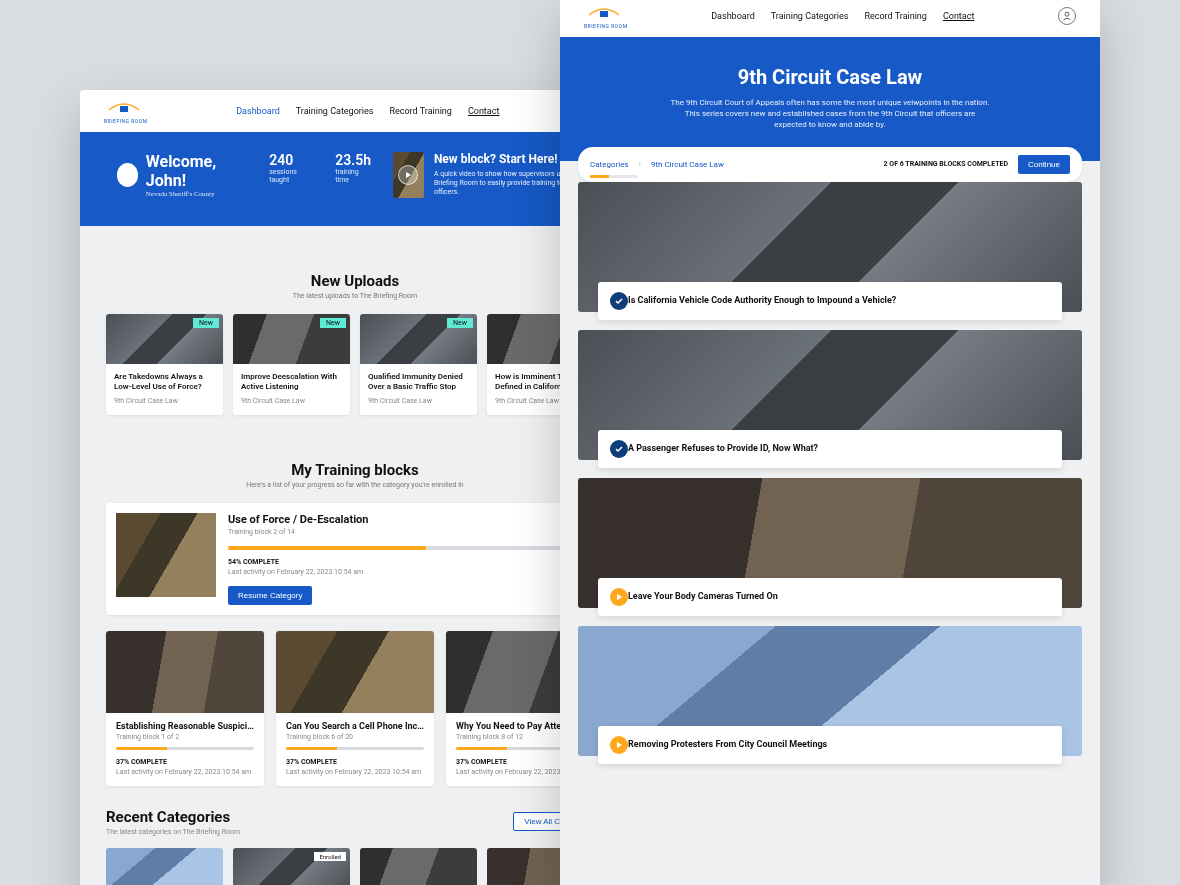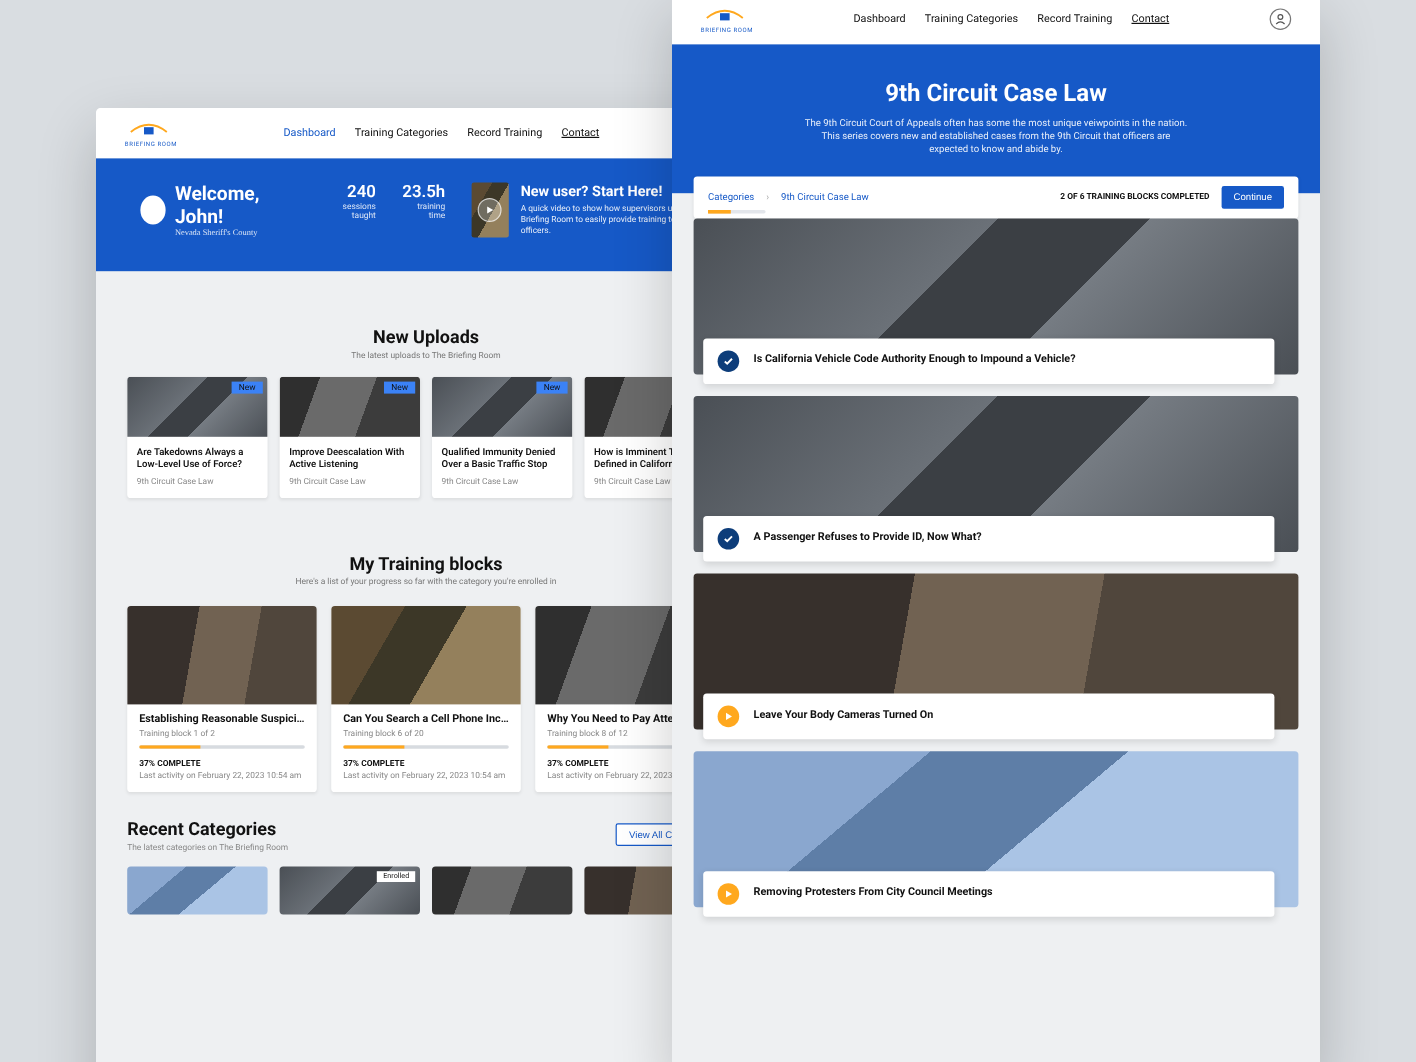--- a/index.html
+++ b/index.html
@@ -68,7 +68,7 @@
   .welcome .av { width:24px; height:24px; border-radius:50%; background:#fff; }
   .welcome h2 { font-size:16px; font-weight:700; }
   .welcome .sub { font-size:7px; opacity:.85;font-family:Liberation Serif, serif; }
-  .stat { text-align:right; }
+  .stat { text-align:left; }
   .stat .num { font-size:14px; font-weight:600; }
   .stat .lbl { font-size:7px; opacity:.85; }
   .startcard { display:flex; gap:10px; width: 225px; }

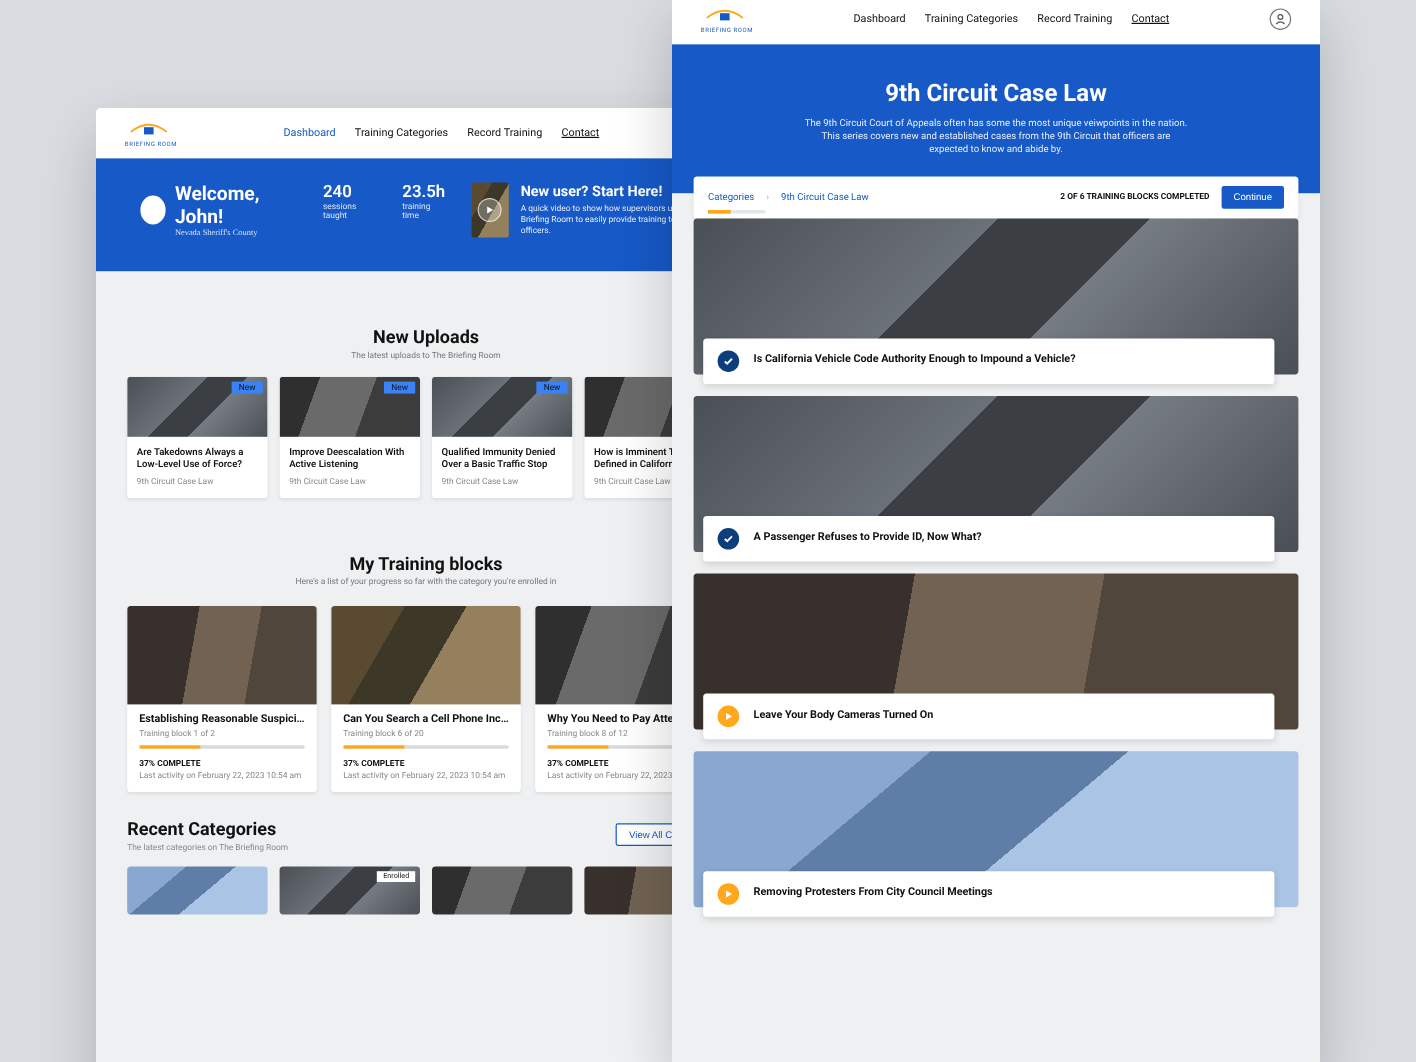--- a/index.html
+++ b/index.html
@@ -241,7 +241,7 @@
             </div>
           </div>
           <div>
-            <h3>New user? Start Here!</h3>
+            <h3>New block? Start Here!</h3>
             <p>A quick video to show how supervisors use The Briefing Room to easily provide training to their officers.</p>
           </div>
         </div>

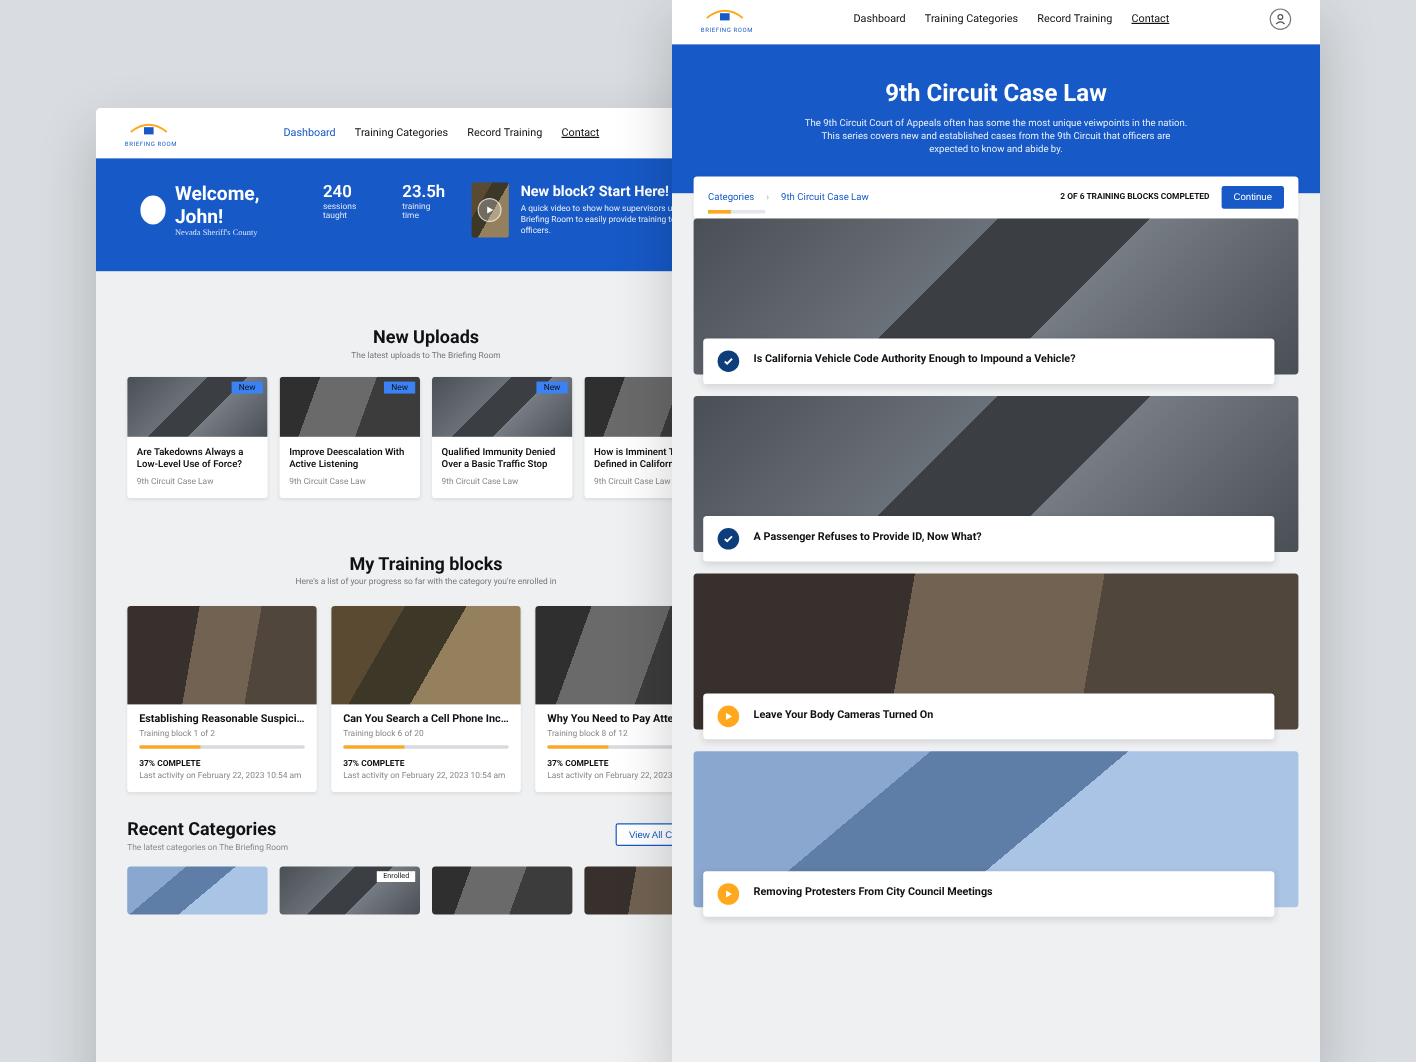--- a/index.html
+++ b/index.html
@@ -143,7 +143,7 @@
   .hero-right p { font-size:8px; max-width:320px; margin:8px auto 0; line-height:1.4; opacity:.9; }
 
   .crumb-card {
-    background:#fff; margin:-14px 18px 0; border-radius:3px;
+    background:#fff; margin:-14px 18px 0; border-radius:15px;
     box-shadow:0 1px 3px rgba(0,0,0,.08); padding:8px 12px;
     display:flex; align-items:center; gap:10px; position:relative;
     font-size:8px;

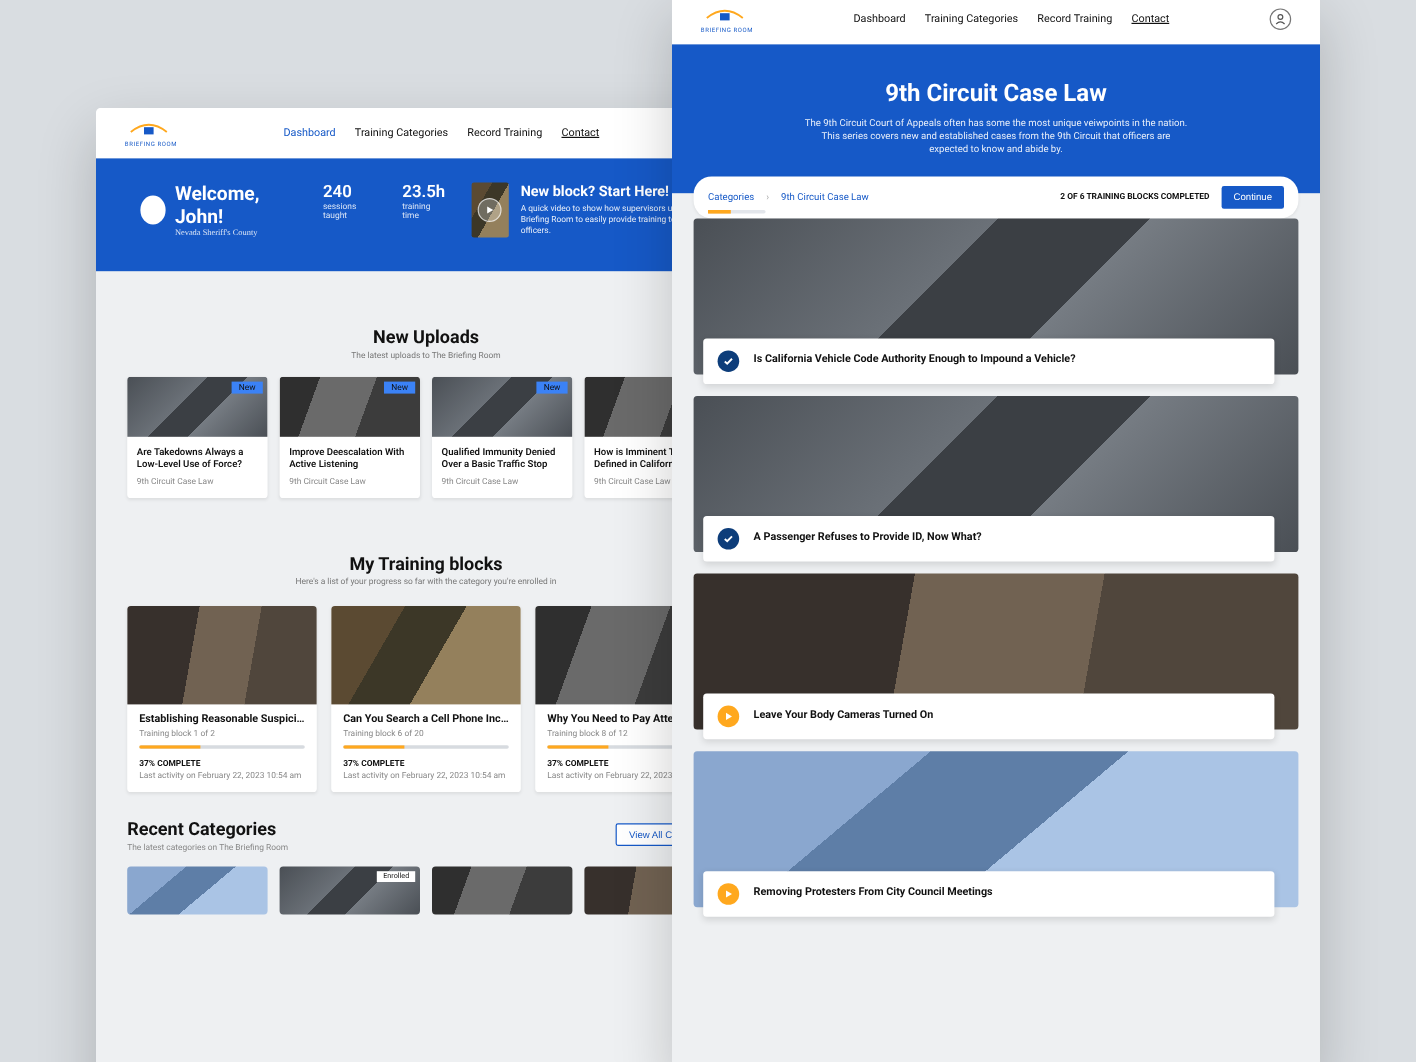--- a/index.html
+++ b/index.html
@@ -171,10 +171,10 @@
   .tb-card { position:relative; }
   .tb-card .img { height:130px; border-radius:3px; }
   .tb-card .overlay {
-    position:absolute; left:8px; right:20px; bottom:-8px;
+    position:absolute; left:20px; right:20px; bottom:-8px;
     background:#fff; border-radius:3px; padding:10px 12px;
     box-shadow:0 2px 6px rgba(0,0,0,.12);
-    display:flex; align-items:center; gap:12px;
+    display:flex; align-items:center; 
   }
   .tb-card .overlay .icon {
     width:18px; height:18px; border-radius:50%;

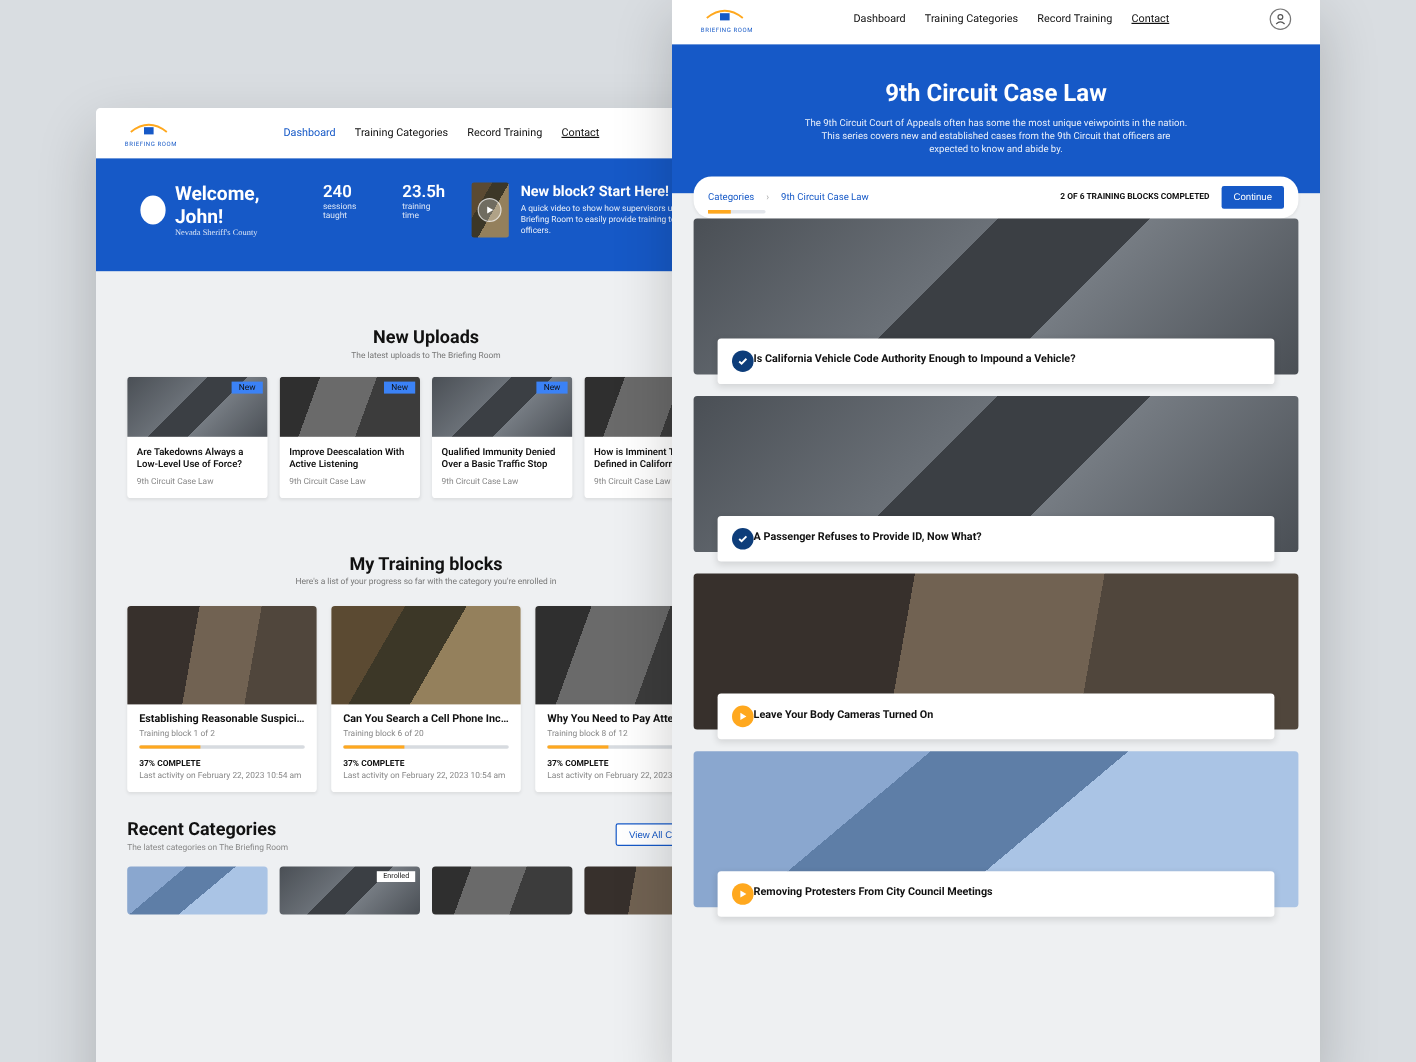--- a/index.html
+++ b/index.html
@@ -45,7 +45,7 @@
 
   .badge-new {
     position:absolute; top:4px; right:4px;
-    background:#3b82f6; color:#111; font-size:7px; padding:1px 6px;
+    background:#5eead4; color:#111; font-size:7px; padding:1px 6px;
   }
 
   

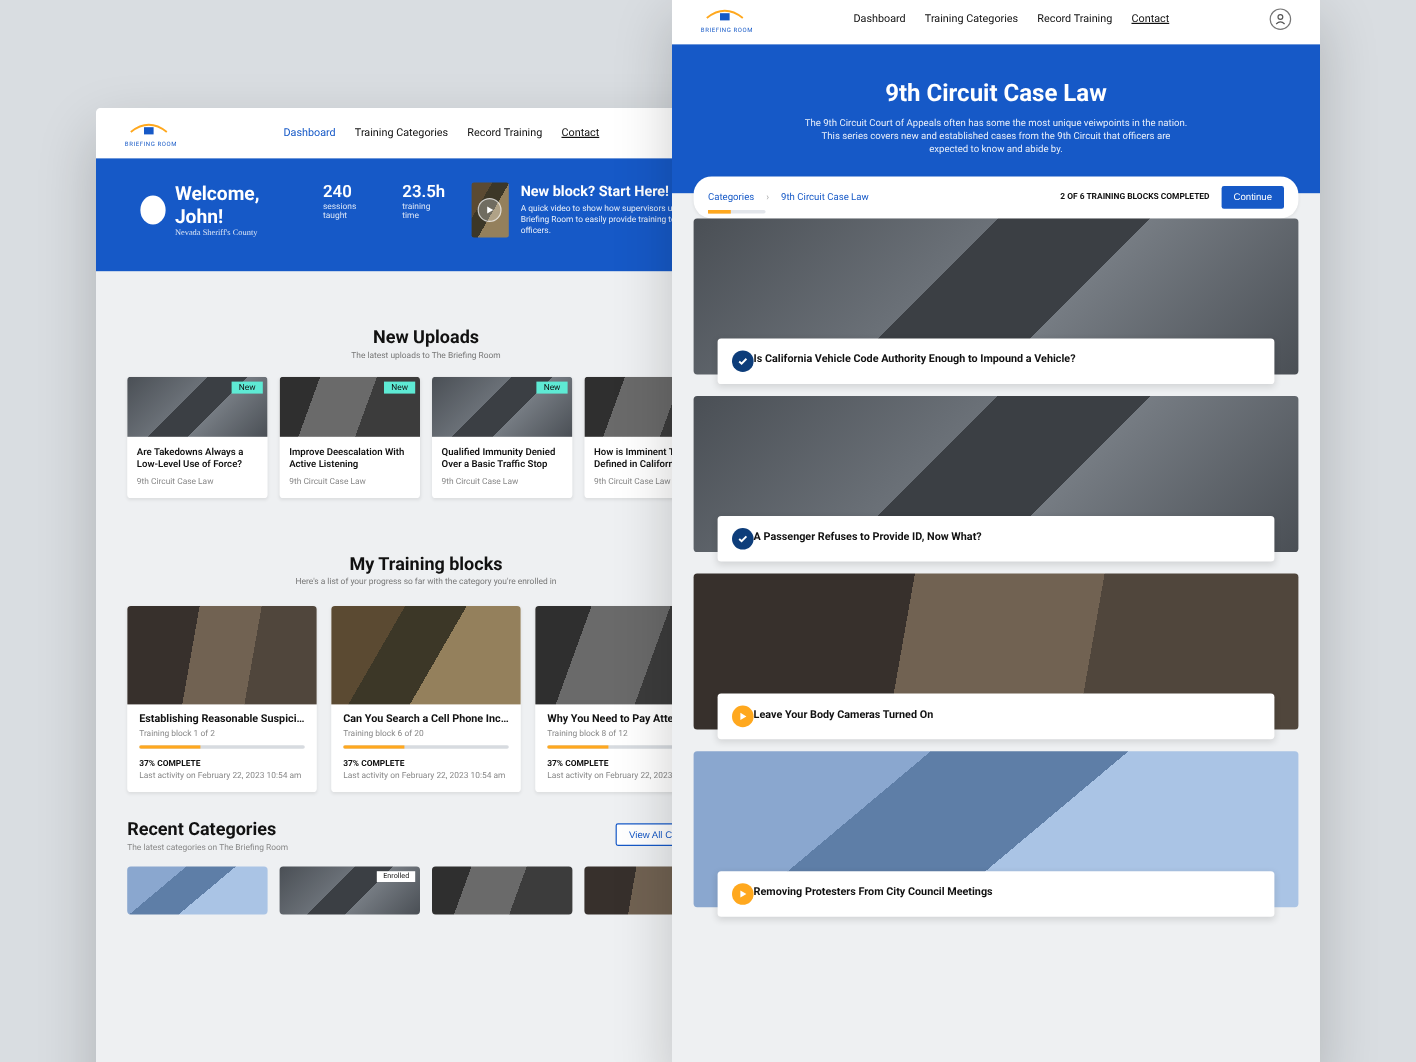--- a/index.html
+++ b/index.html
@@ -291,6 +291,19 @@
       <h3 class="center">My Training blocks</h3>
       <p class="center-sub">Here's a list of your progress so far with the category you're enrolled in</p>
 
+      <div class="training-card">
+        <div class="img ph-color-a"></div>
+        <div class="body">
+          <div class="title">Use of Force / De-Escalation</div>
+          <div class="sub">Training block 2 of 14</div>
+          <div class="progress-bar">
+              <div class="fill" style="width:54%"></div>
+            </div>
+          <div class="stat-line">54% COMPLETE</div>
+          <div class="activity">Last activity on February 22, 2023 10:54 am</div>
+          <button class="btn-primary">Resume Category</button>
+        </div>
+      </div>
 
       <div class="block-row">
         <div class="block-card">

